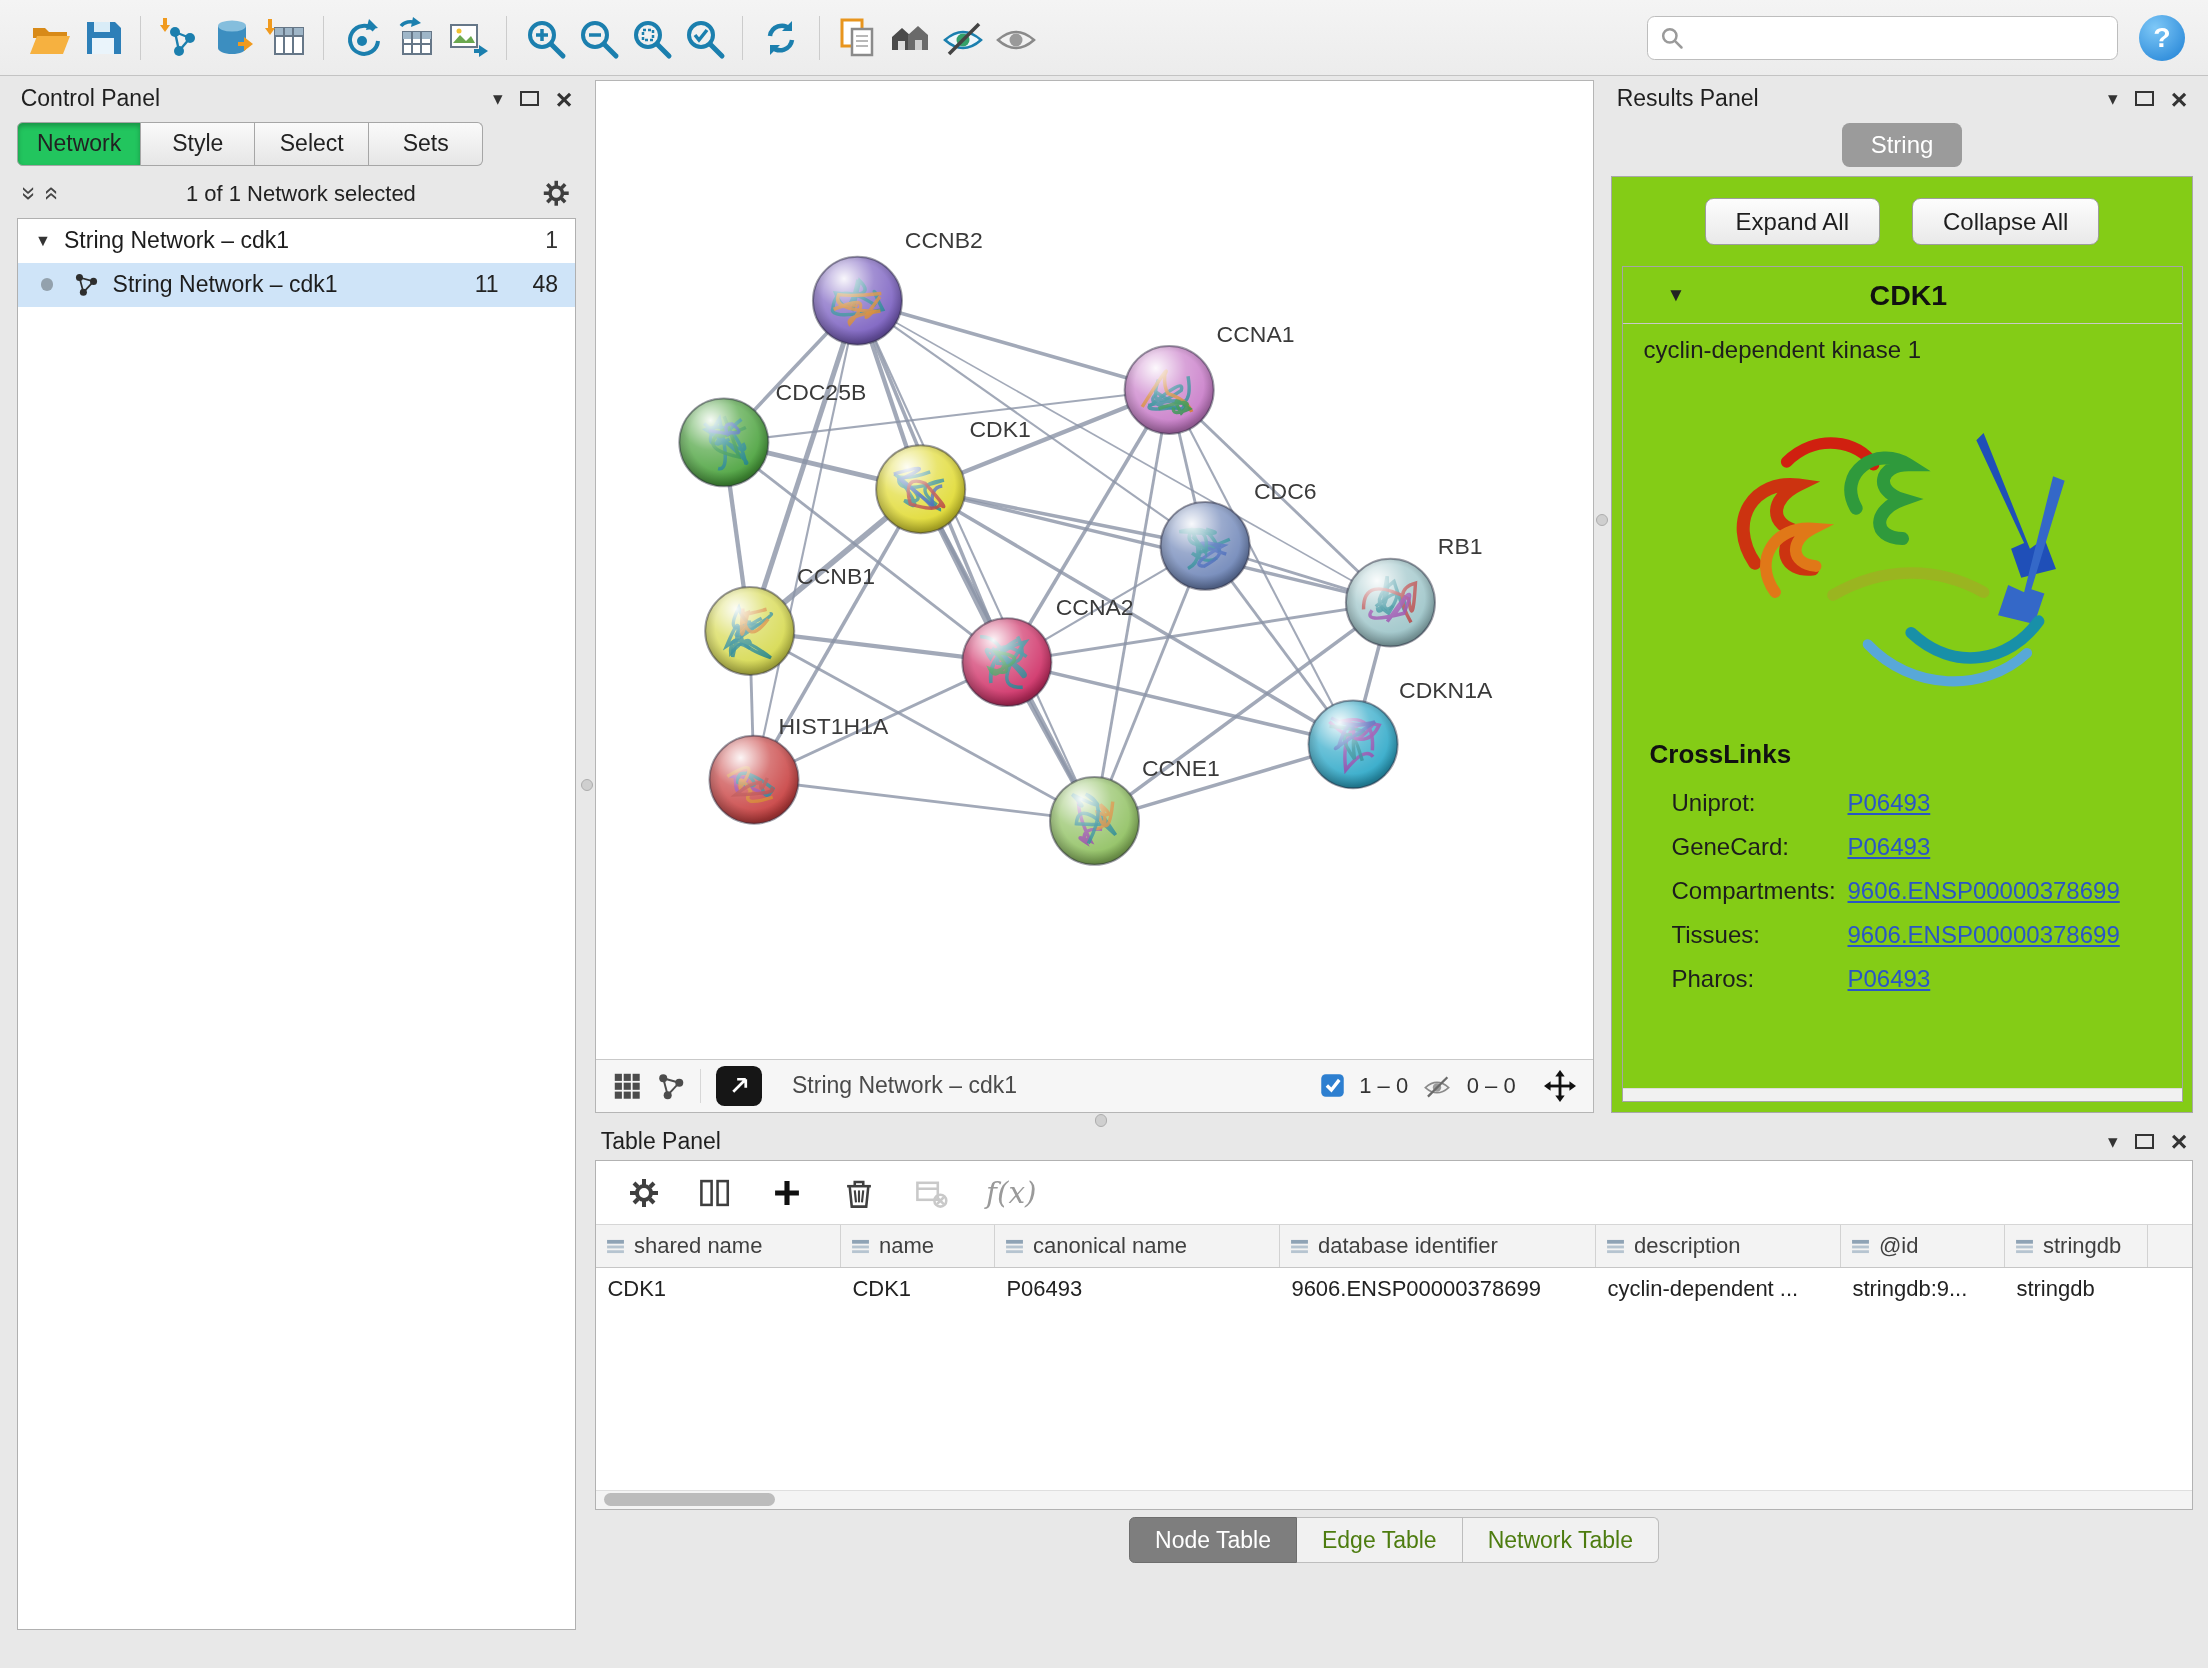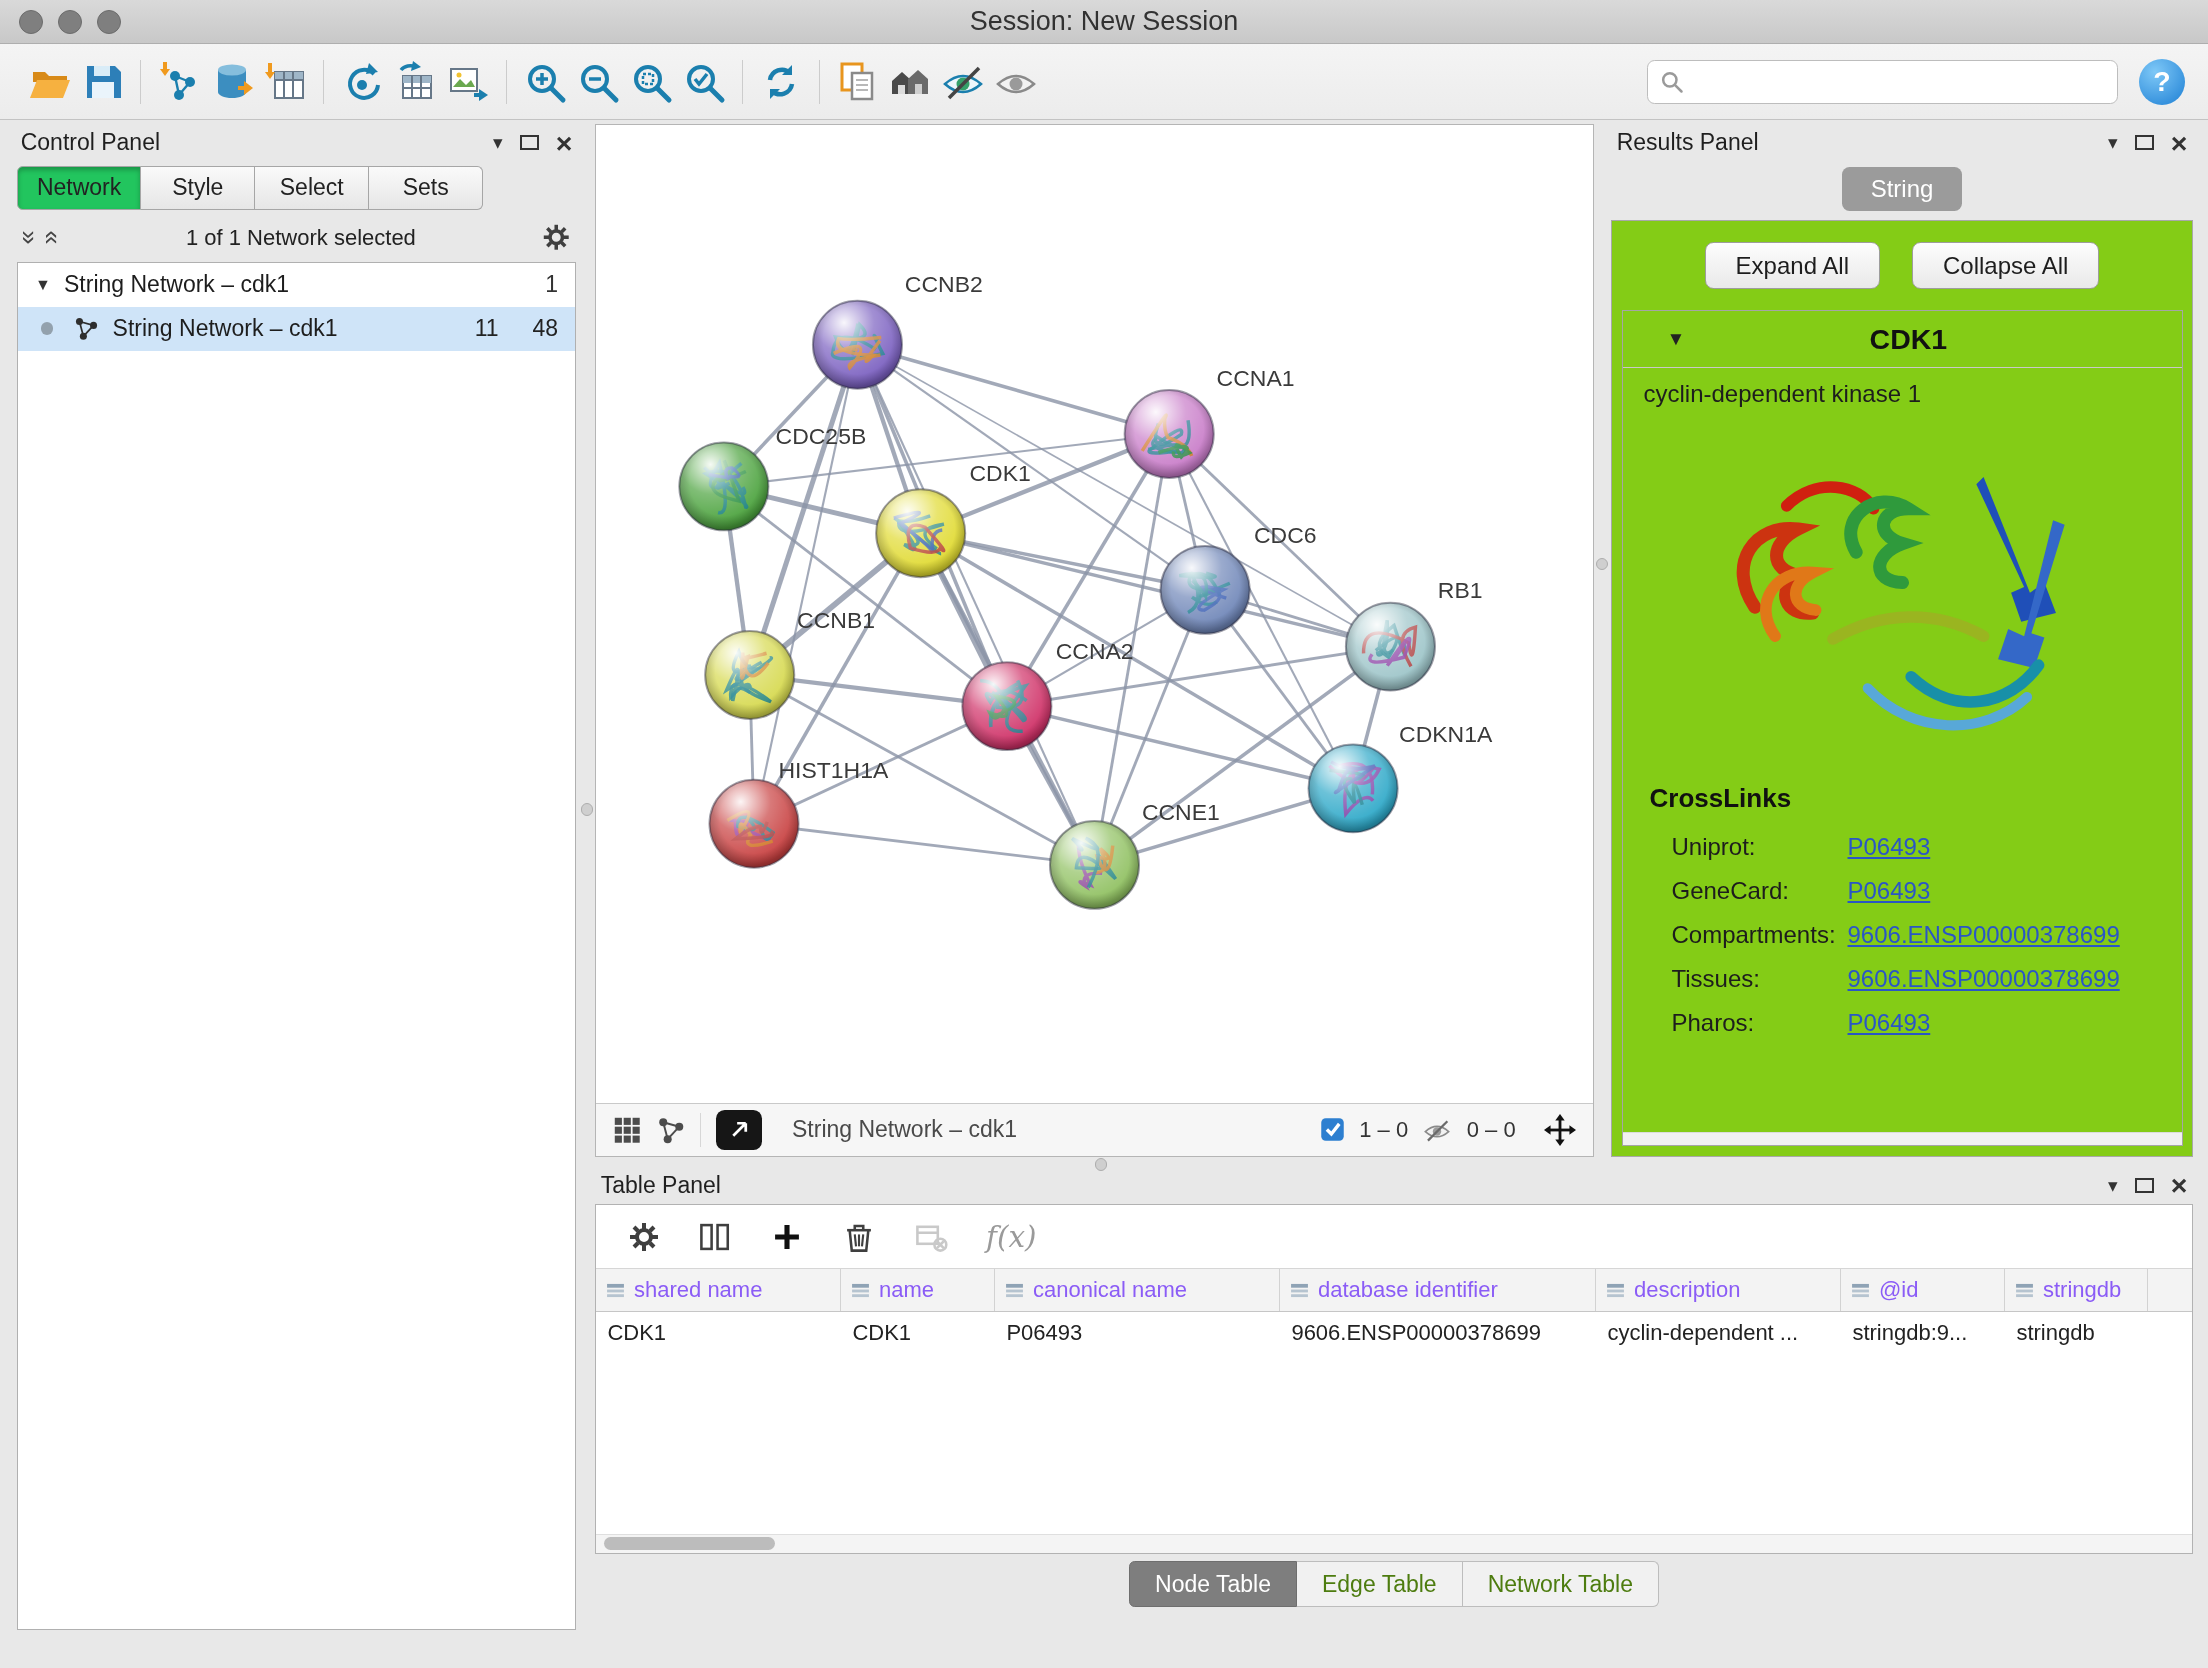--- a/index.html
+++ b/index.html
@@ -136,14 +136,6 @@
 
 <div class="window">
 
-  <div class="titlebar">
-    <div class="lights">
-      <div class="light"></div>
-      <div class="light"></div>
-      <div class="light"></div>
-    </div>
-    <div class="wtitle">Session: New Session</div>
-  </div>
 
   <div class="toolbar">
     <div class="tbtn">

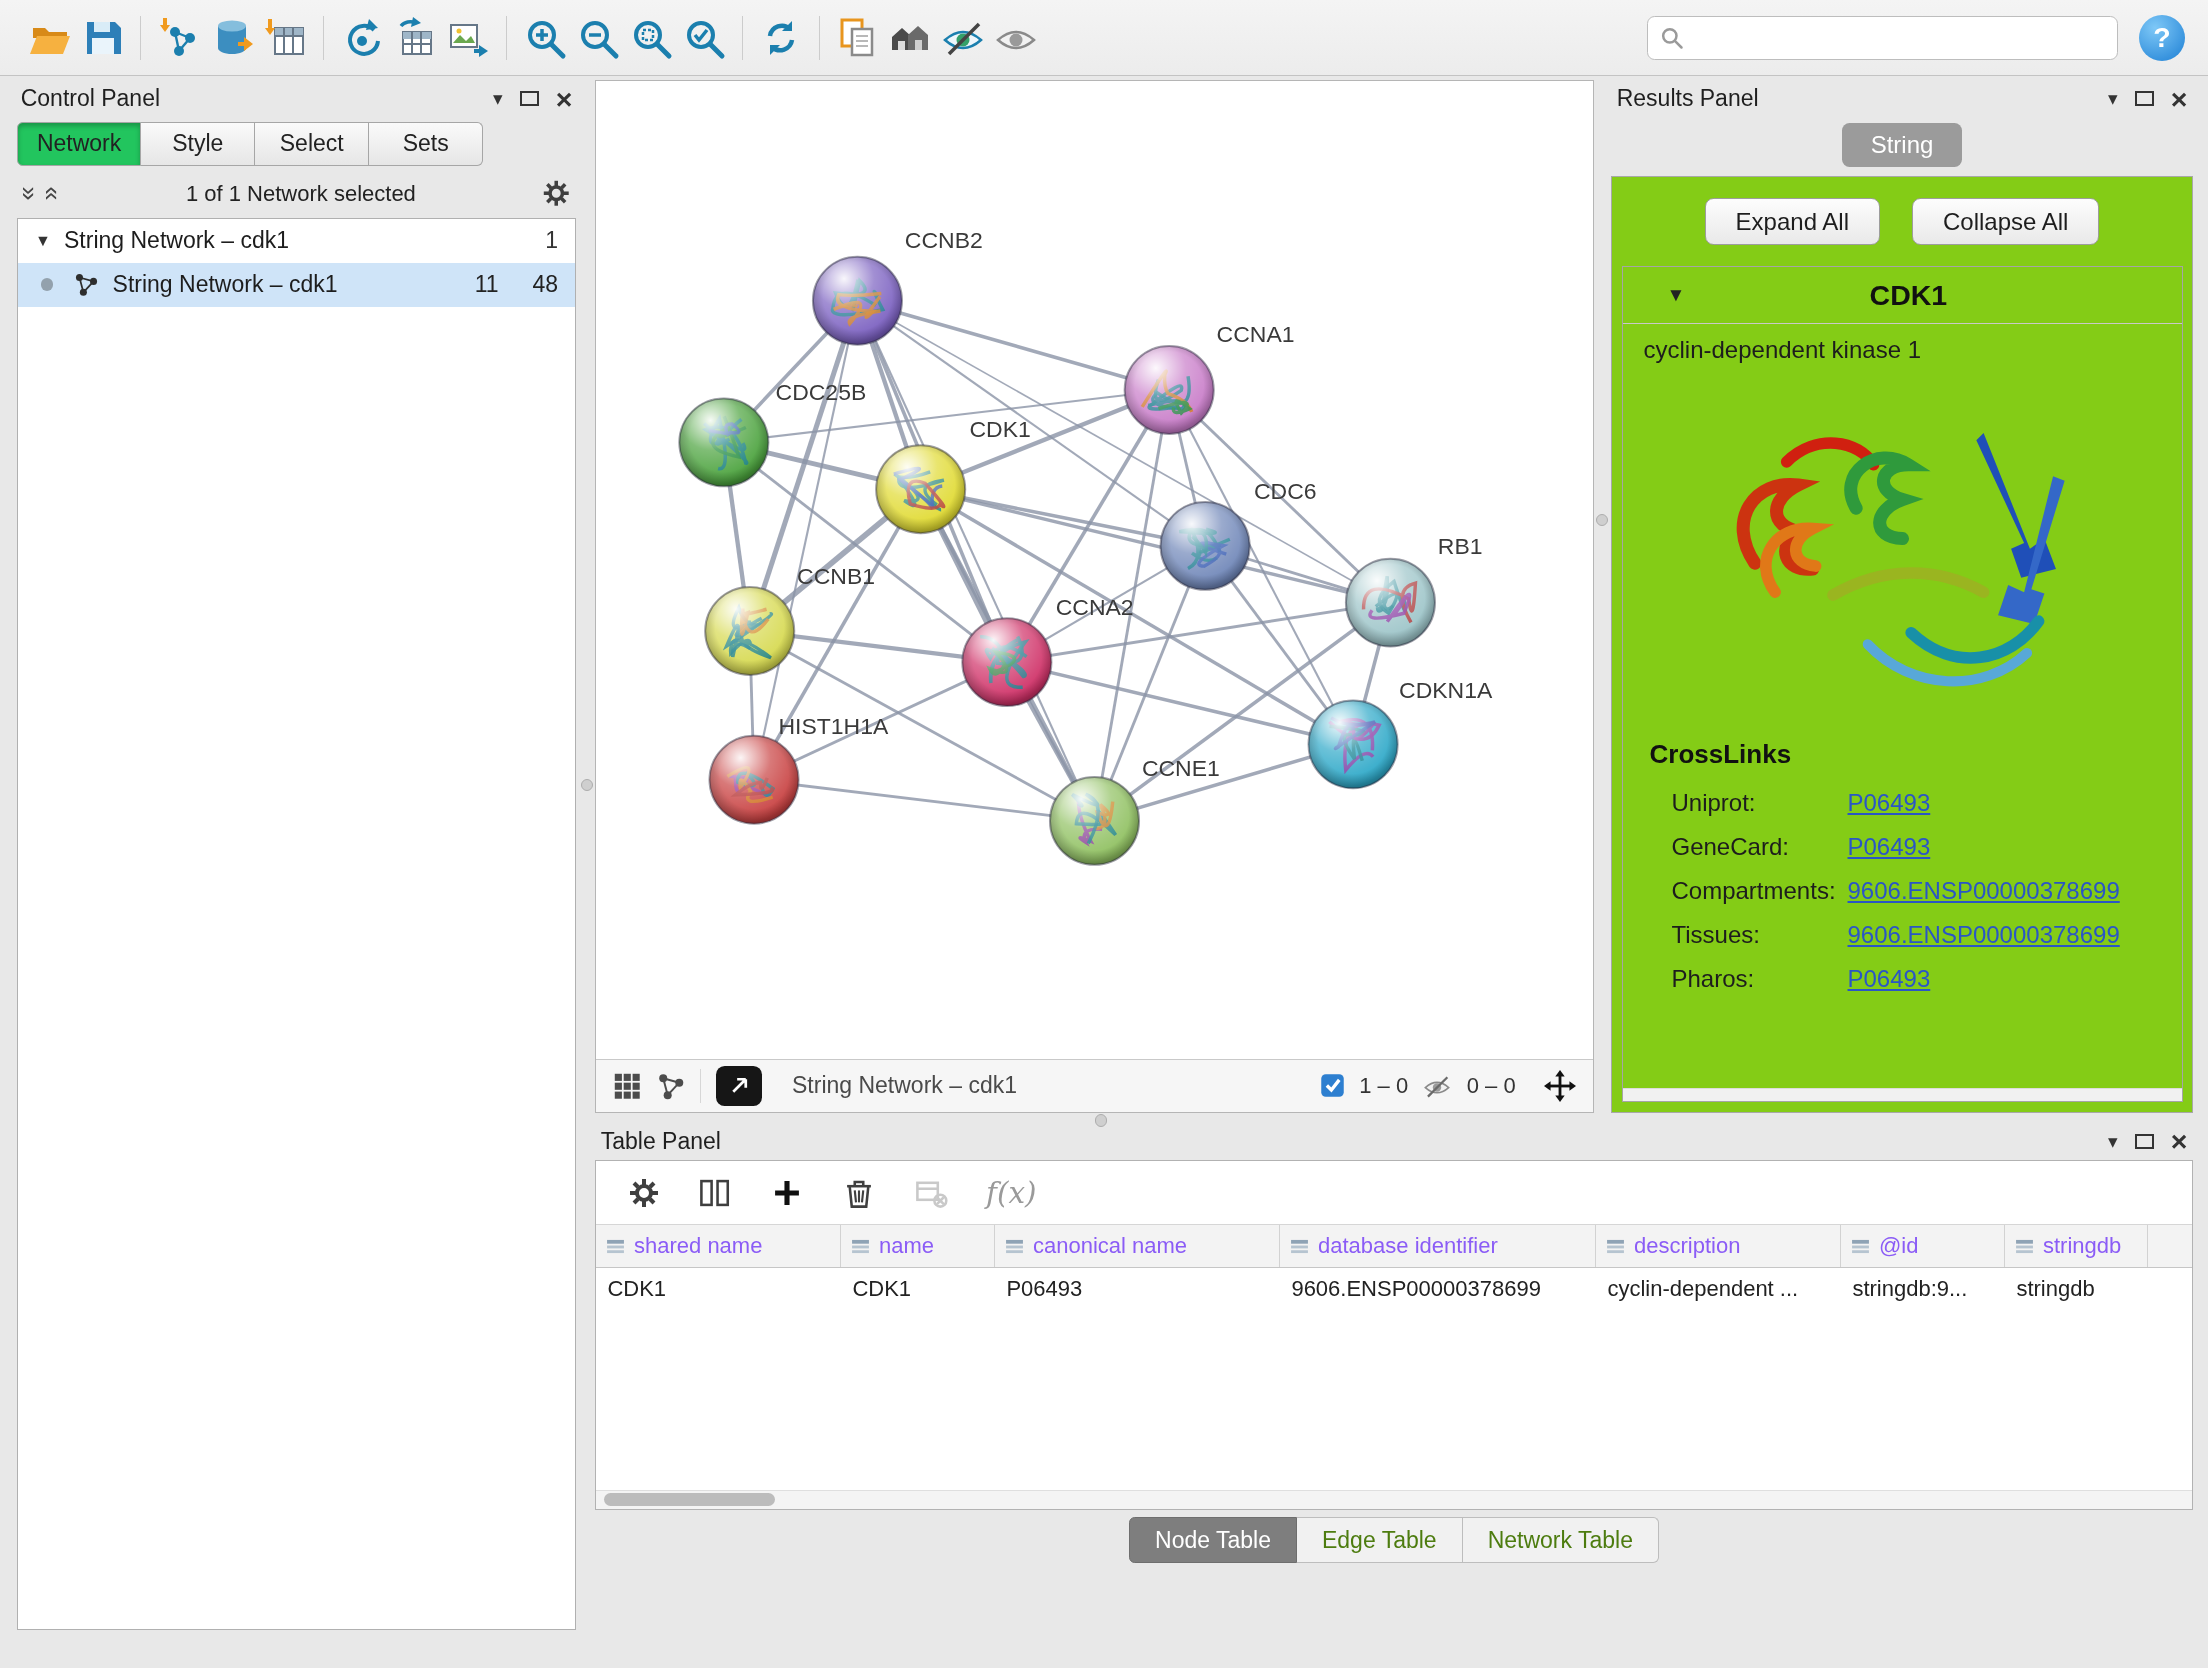--- a/index.html
+++ b/index.html
@@ -108,7 +108,7 @@
   .fx { font-family:"DejaVu Serif", serif; font-style:italic; font-size:29.5px; color:#9a9a9a; cursor:pointer;}
   .nt-header { display:flex; background:#f3f3f3; border-top:1px solid #d6d6d6; border-bottom:1px solid #c6c6c6; flex:0 0 auto;}
   .nt-th { height:42px; display:flex; align-items:center; gap:9.5px; padding:0 9.5px;
-    border-right:1px solid #d2d2d2; font-size:22px; color:#8b5cf6; overflow:hidden; white-space:nowrap;
+    border-right:1px solid #d2d2d2; font-size:22px; color:#404040; overflow:hidden; white-space:nowrap;
     flex:0 0 auto; cursor:pointer;}
   .nt-row { display:flex; flex:0 0 auto;}
   .nt-td { height:42px; display:flex; align-items:center; padding:0 11.4px; font-size:22px; color:#222;

